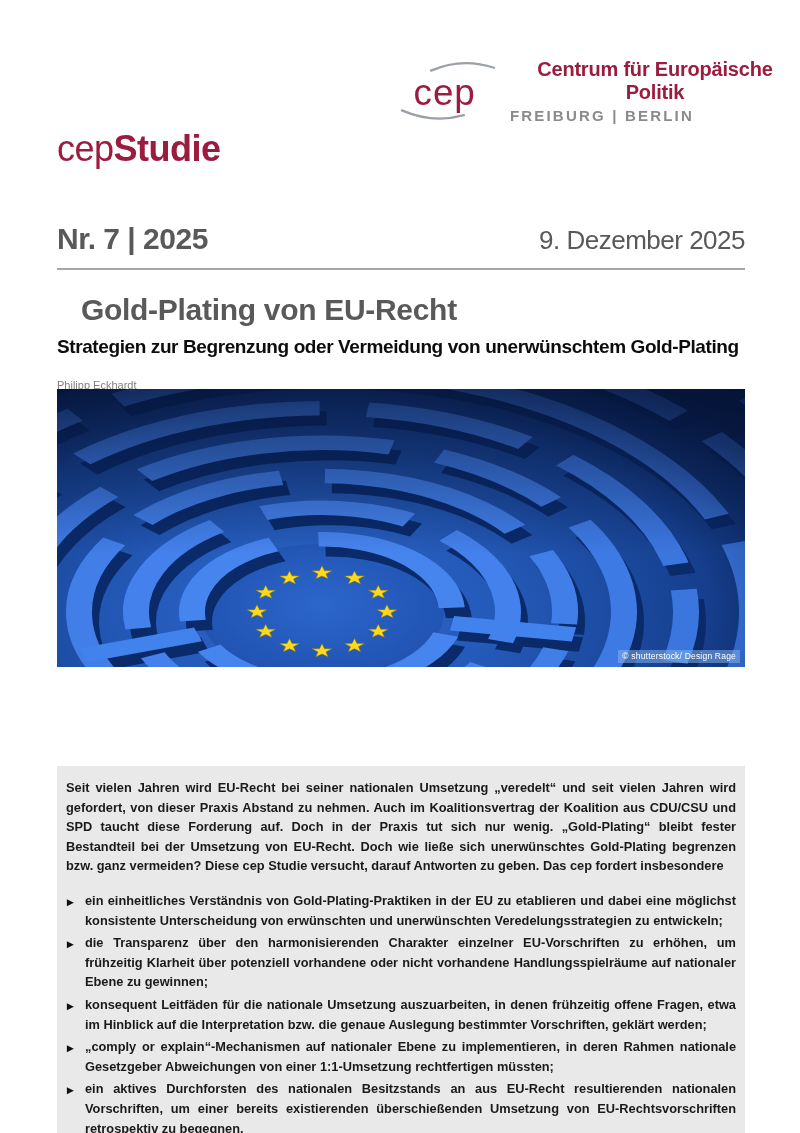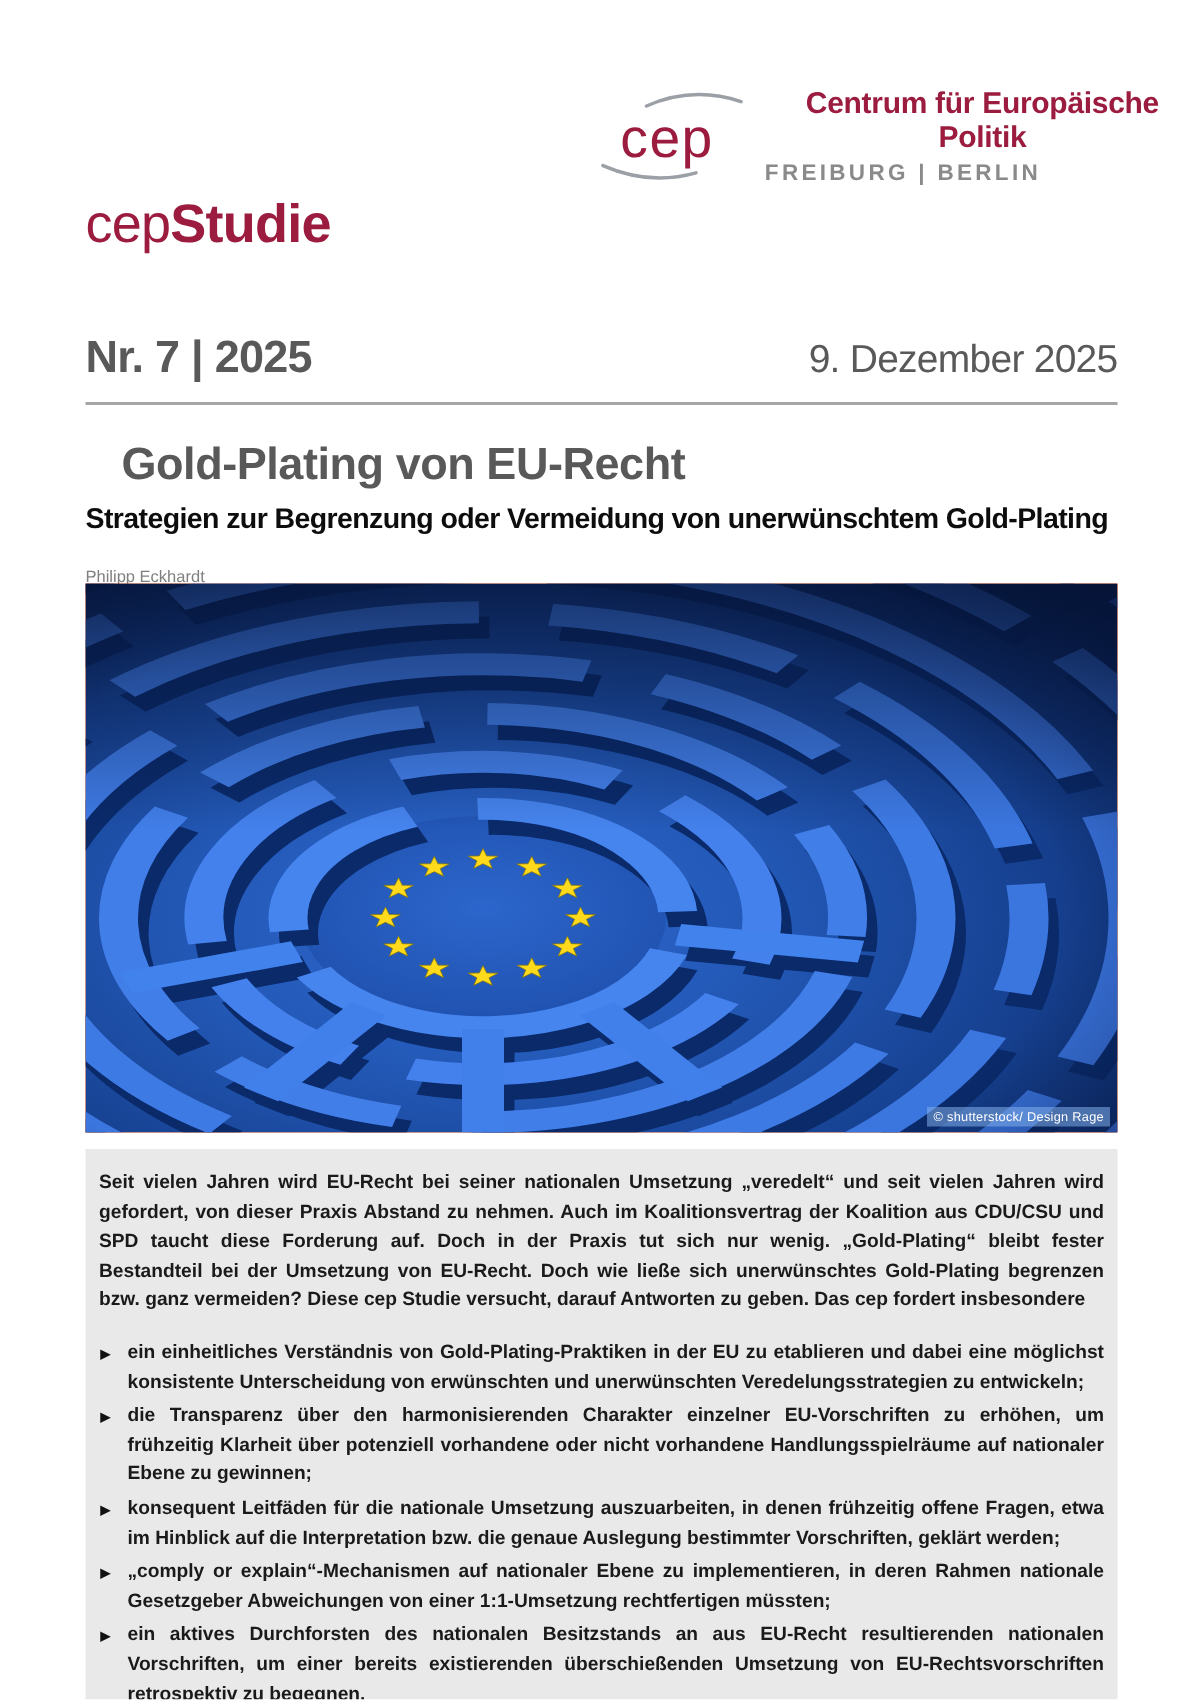--- a/index.html
+++ b/index.html
@@ -31,7 +31,7 @@
   .doc-subtitle{position:absolute;top:336px;left:57px;font-size:19px;font-weight:bold;color:#0d0d0d;letter-spacing:-0.4px;white-space:nowrap;}
   .doc-author{position:absolute;top:367px;left:57px;font-size:11px;font-weight:400;color:#7f7f7f;margin-top:12px;}
   
-  .hero{position:absolute;top:389px;left:57px;width:688px;height:366px;overflow:hidden;background:#c2410c;}
+  .hero{position:absolute;top:389px;left:57px;width:688px;height:278px;overflow:hidden;background:#701a75;}
   .hero svg{display:block;width:688px;height:366px;}
   .hero-credit{
     position:absolute;right:5px;bottom:4px;

